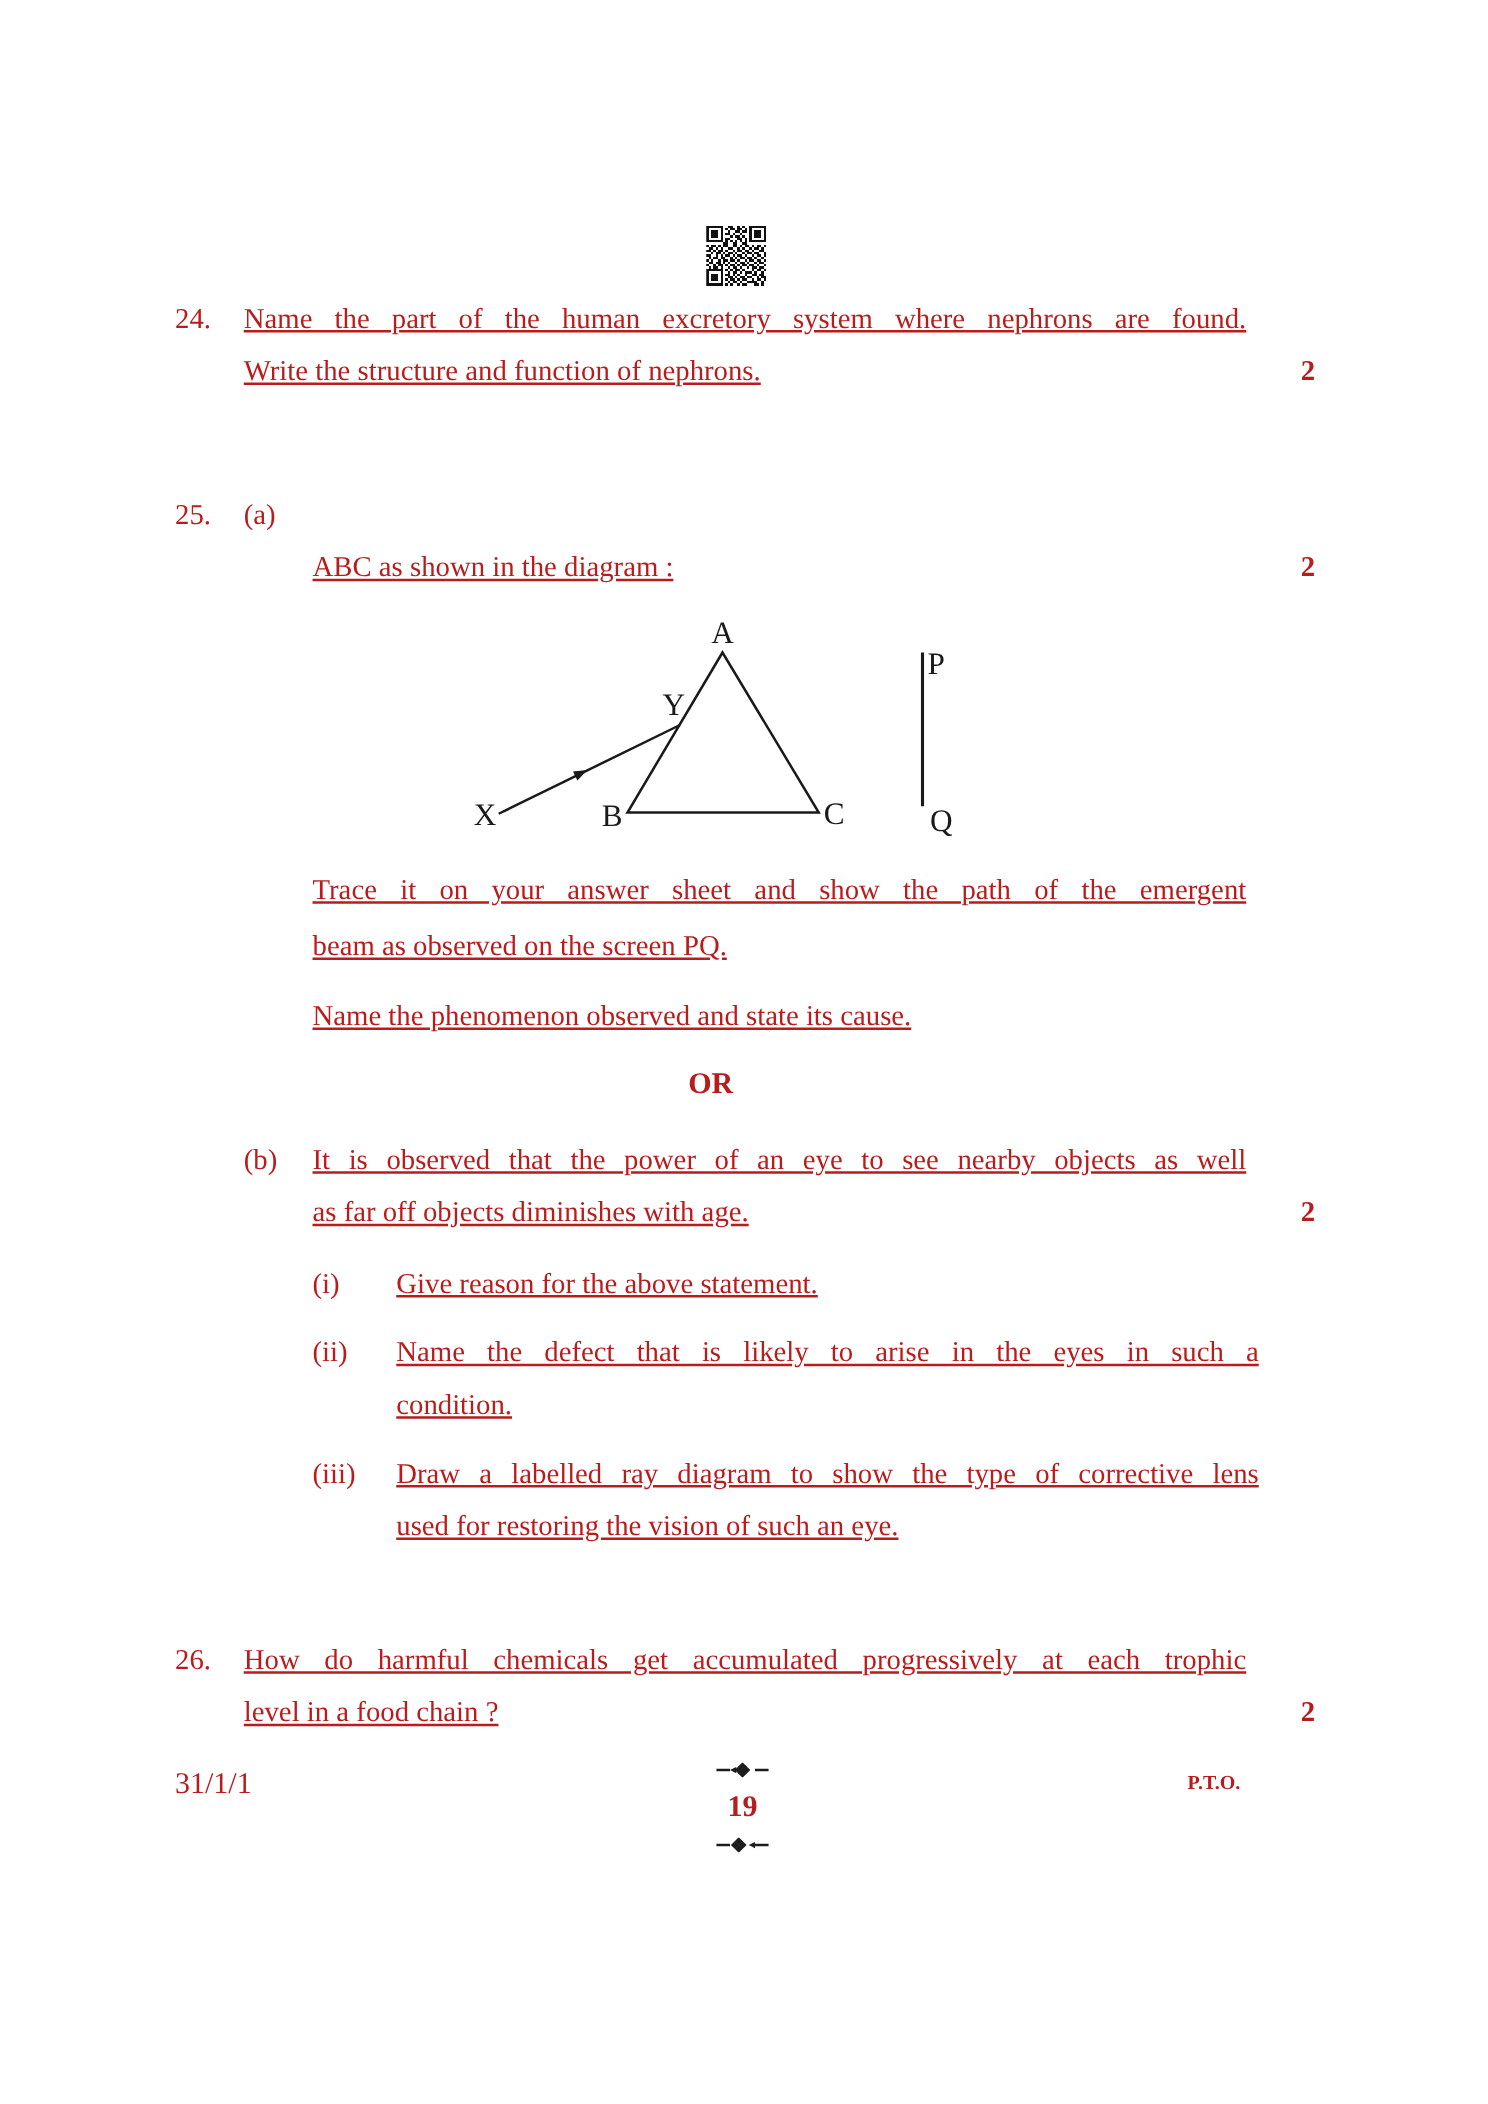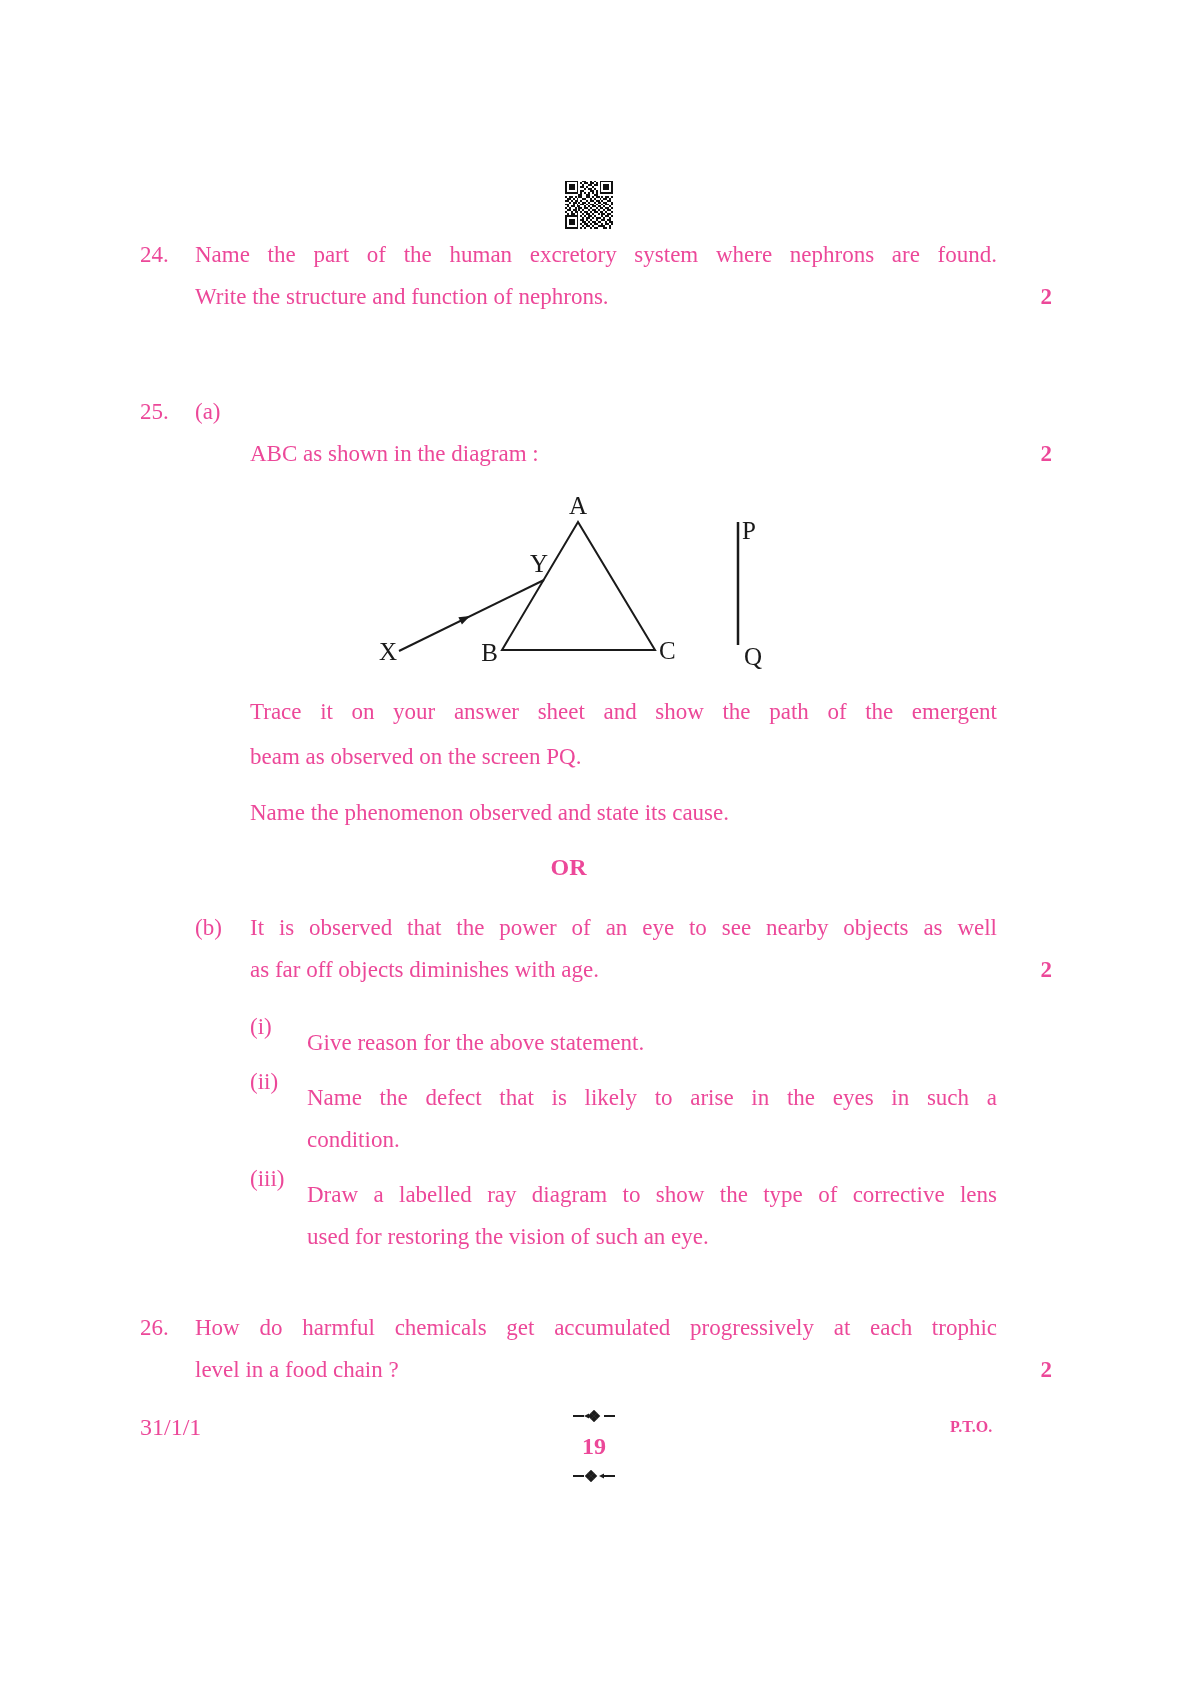--- a/index.html
+++ b/index.html
@@ -5,7 +5,7 @@
   html,body{margin:0;padding:0;background:#ffffff;}
   .page{
     position:relative;width:1190px;height:1683px;background:#ffffff;
-    font-family:"Liberation Serif","DejaVu Serif",serif;color:#ec4899;
+    font-family:"Liberation Serif","DejaVu Serif",serif;color:#b91c1c;
     overflow:hidden;
   }
   .line{position:absolute;font-size:23px;line-height:34px;white-space:nowrap;}

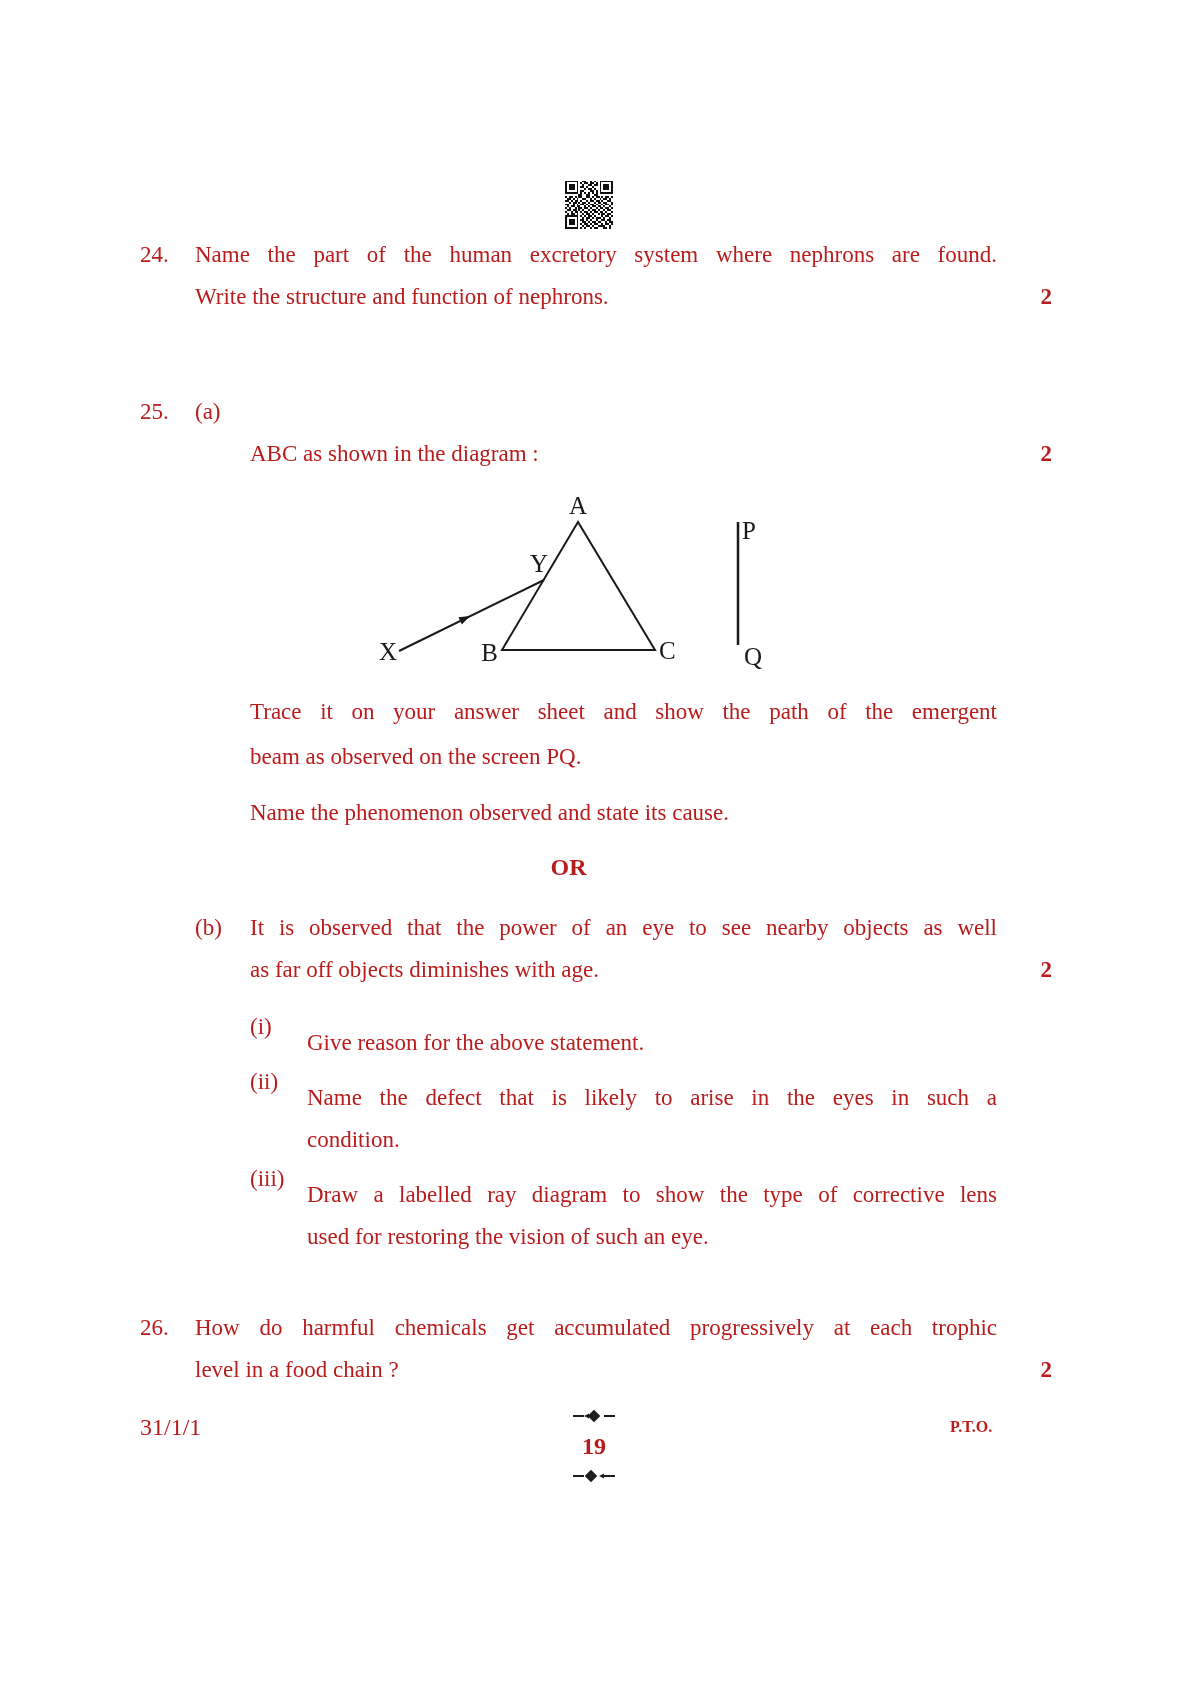--- a/index.html
+++ b/index.html
@@ -8,7 +8,7 @@
     font-family:"Liberation Serif","DejaVu Serif",serif;color:#b91c1c;
     overflow:hidden;
   }
-  .line{position:absolute;font-size:23px;line-height:34px;white-space:nowrap;}
+  .line{position:absolute;font-size:23px;line-height:34px;white-space:nowrap;text-decoration:underline;}
   .just{text-align:justify;text-align-last:justify;-moz-text-align-last:justify;white-space:normal;}
   .qnum{position:absolute;left:140px;width:50px;font-size:23px;line-height:34px;}
   .sublabel{position:absolute;left:195px;width:50px;font-size:23px;line-height:34px;}

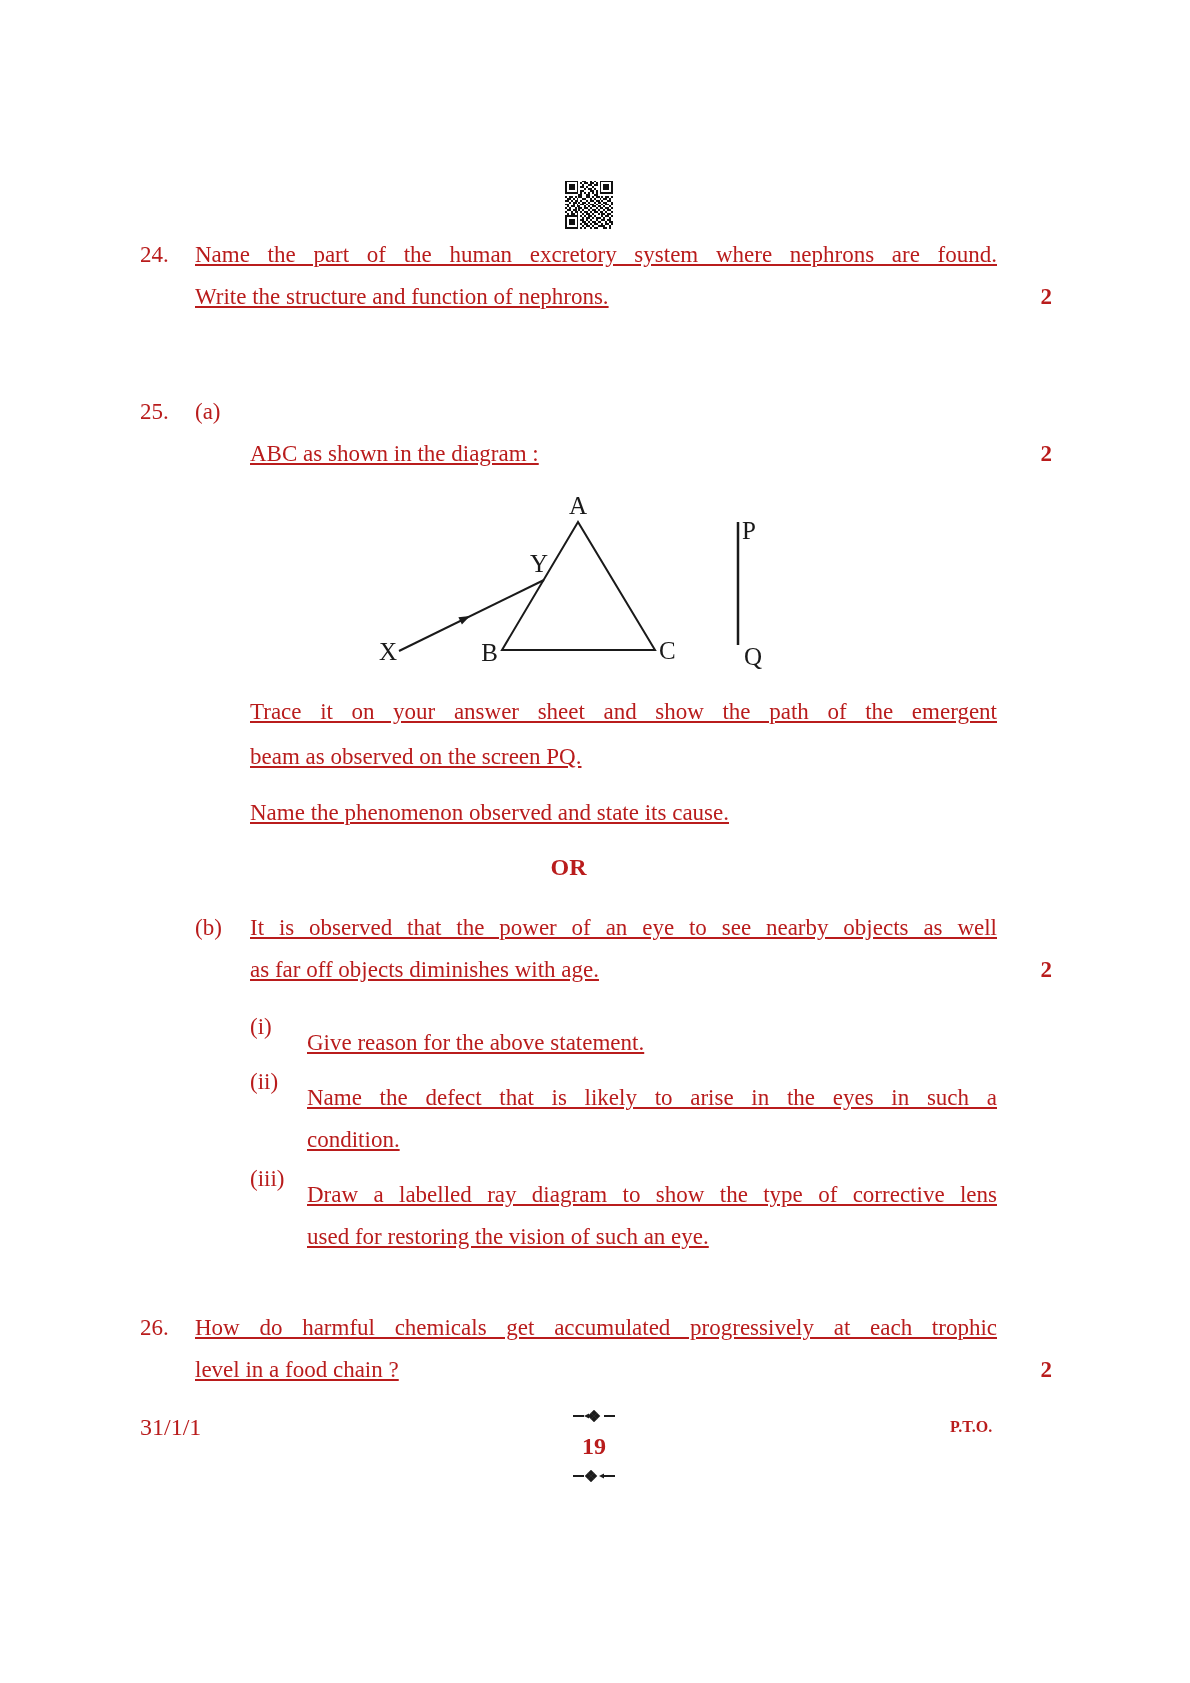--- a/index.html
+++ b/index.html
@@ -16,7 +16,7 @@
   .marks{position:absolute;left:995px;width:57px;text-align:right;font-weight:bold;font-size:23px;line-height:34px;}
   .t195{left:195px;width:802px;}
   .t250{left:250px;width:747px;}
-  .t307{left:307px;width:690px;margin-top:16px;}
+  .t307{left:317px;width:690px;}
   .or{position:absolute;left:140px;width:857px;text-align:center;font-weight:bold;font-size:24px;line-height:34px;}
   .footer-code{position:absolute;left:140px;top:1410px;font-weight:normal;font-size:24px;line-height:34px;}
   .footer-pto{position:absolute;left:950px;top:1410px;width:113px;text-align:left;font-weight:bold;font-size:16px;line-height:34px;}

